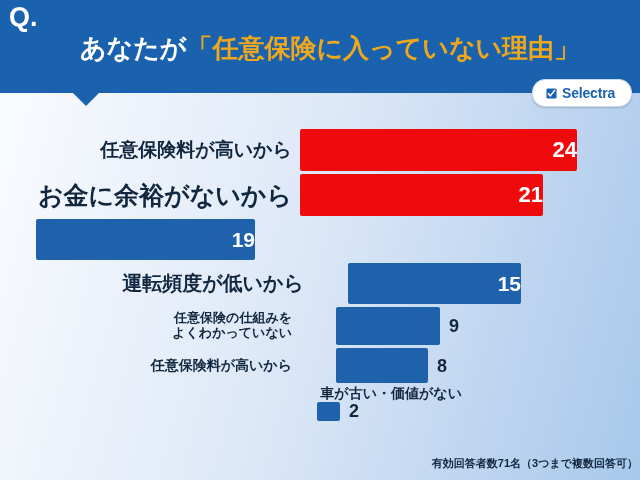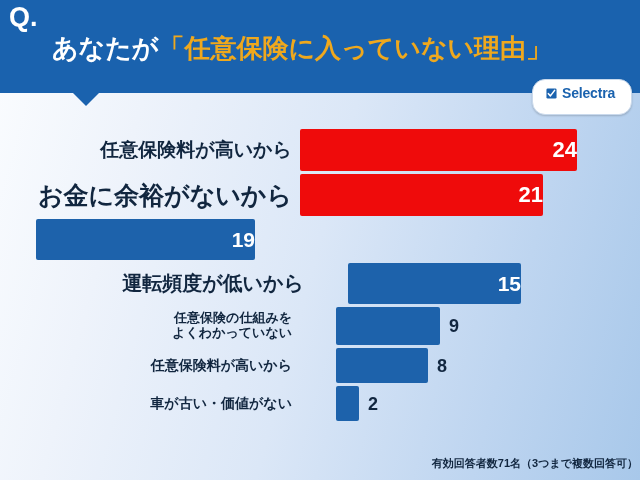--- a/index.html
+++ b/index.html
@@ -59,7 +59,7 @@
     font-size: 26px;
     font-weight: bold;
   }
-  .title-white { color: #ffffff; }
+  .title-white { color: #ffffff; margin-left: 28px; }
   .title-gold  { color: #efa81d; }
 
   

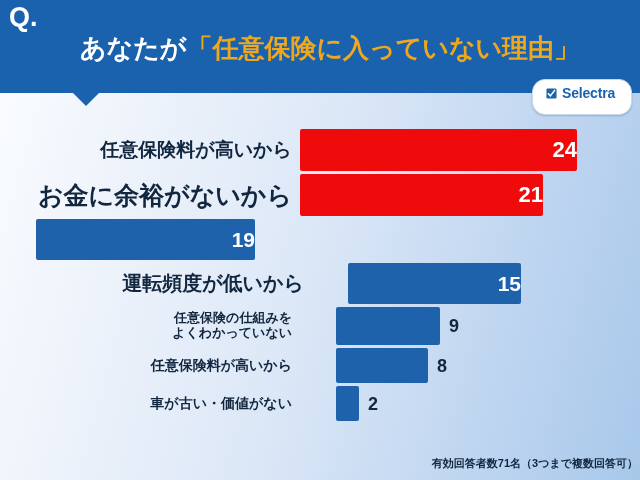--- a/index.html
+++ b/index.html
@@ -68,7 +68,7 @@
     right: 8px;
     top: 79px;
     height: 26px;
-    padding: 0 16px 8px 13px;
+    padding: 0 16px 0 13px;
     border-radius: 13px;
     background: #ffffff;
     border: 1px solid #c9d9ec;

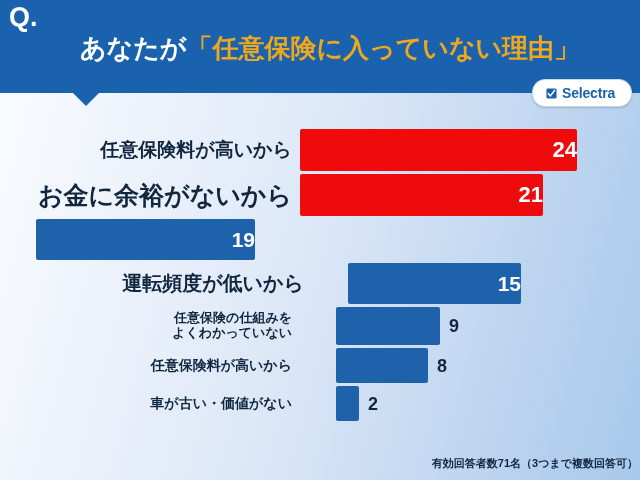--- a/index.html
+++ b/index.html
@@ -224,7 +224,7 @@
           <span class="val-outside" style="font-size: 18px; color: rgb(17, 38, 63);">8</span>
         </div>
       </div>
-      <div class="row" style="top: 261px; height: 35px;">
+      <div class="row" style="top: 261px; height: 35px; flex-direction: column;">
         <div class="row-label" style="font-size: 14px;">車が古い・価値がない</div>
         <div class="bar-wrap">
           <div class="bar blue" style="background: rgb(29, 98, 171); width: 23px;"></div>

